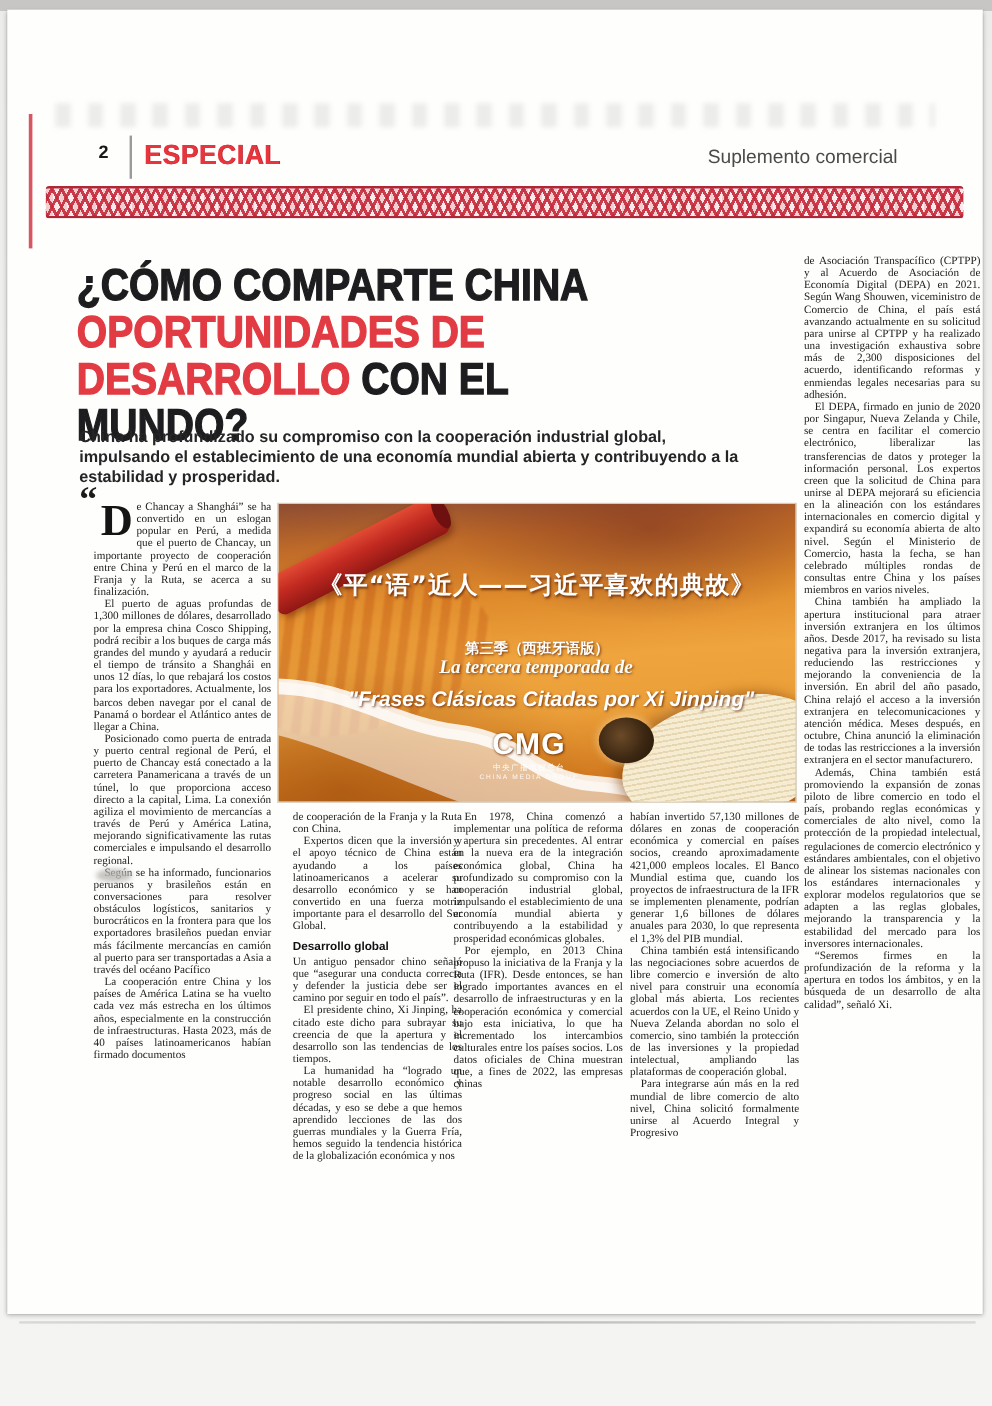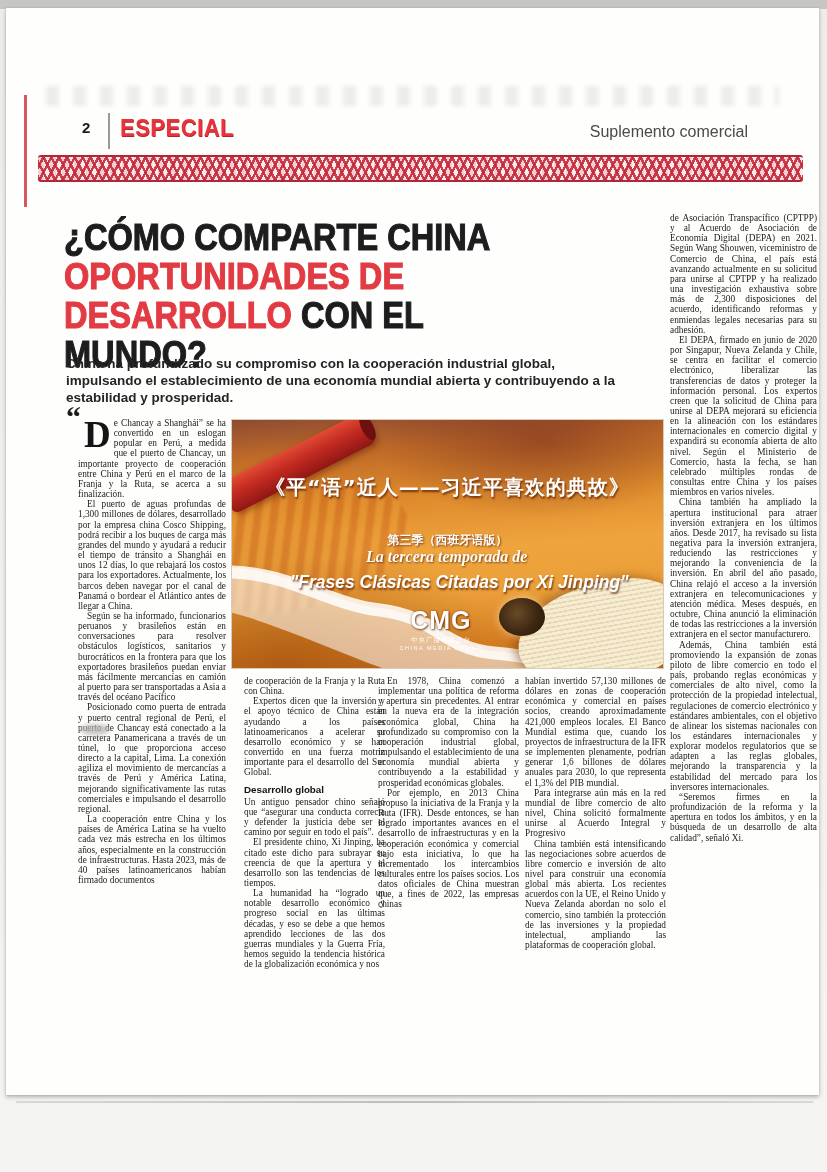--- a/index.html
+++ b/index.html
@@ -187,8 +187,8 @@
     <span class="openquote">“</span>
     <p class="noindent"><span class="dropcap">D</span><span>e Chancay a Shanghái” se ha convertido en un eslogan popular en Perú, a medida que el puerto de Chancay, un importante proyecto de cooperación entre China y Perú en el marco de la Franja y la Ruta, se acerca a su finalización.</span></p>
     <p>El puerto de aguas profundas de 1,300 millones de dólares, desarrollado por la empresa china Cosco Shipping, podrá recibir a los buques de carga más grandes del mundo y ayudará a reducir el tiempo de tránsito a Shanghái en unos 12 días, lo que rebajará los costos para los exportadores. Actualmente, los barcos deben navegar por el canal de Panamá o bordear el Atlántico antes de llegar a China.</p>
+    <p>Posicionado como puerta de entrada y puerto central regional de Perú, el puerto de Chancay está conectado a la carretera Panamericana a través de un túnel, lo que proporciona acceso directo a la capital, Lima. La conexión agiliza el movimiento de mercancías a través de Perú y América Latina, mejorando significativamente las rutas comerciales e impulsando el desarrollo regional.</p>
     <p>Según se ha informado, funcionarios peruanos y brasileños están en conversaciones para resolver obstáculos logísticos, sanitarios y burocráticos en la frontera para que los exportadores brasileños puedan enviar más fácilmente mercancías en camión al puerto para ser transportadas a Asia a través del océano Pacífico</p>
-    <p>Posicionado como puerta de entrada y puerto central regional de Perú, el puerto de Chancay está conectado a la carretera Panamericana a través de un túnel, lo que proporciona acceso directo a la capital, Lima. La conexión agiliza el movimiento de mercancías a través de Perú y América Latina, mejorando significativamente las rutas comerciales e impulsando el desarrollo regional.</p>
     <p>La cooperación entre China y los países de América Latina se ha vuelto cada vez más estrecha en los últimos años, especialmente en la construcción de infraestructuras. Hasta 2023, más de 40 países latinoamericanos habían firmado documentos</p>
   </div>
   <div class="smudge"></div>

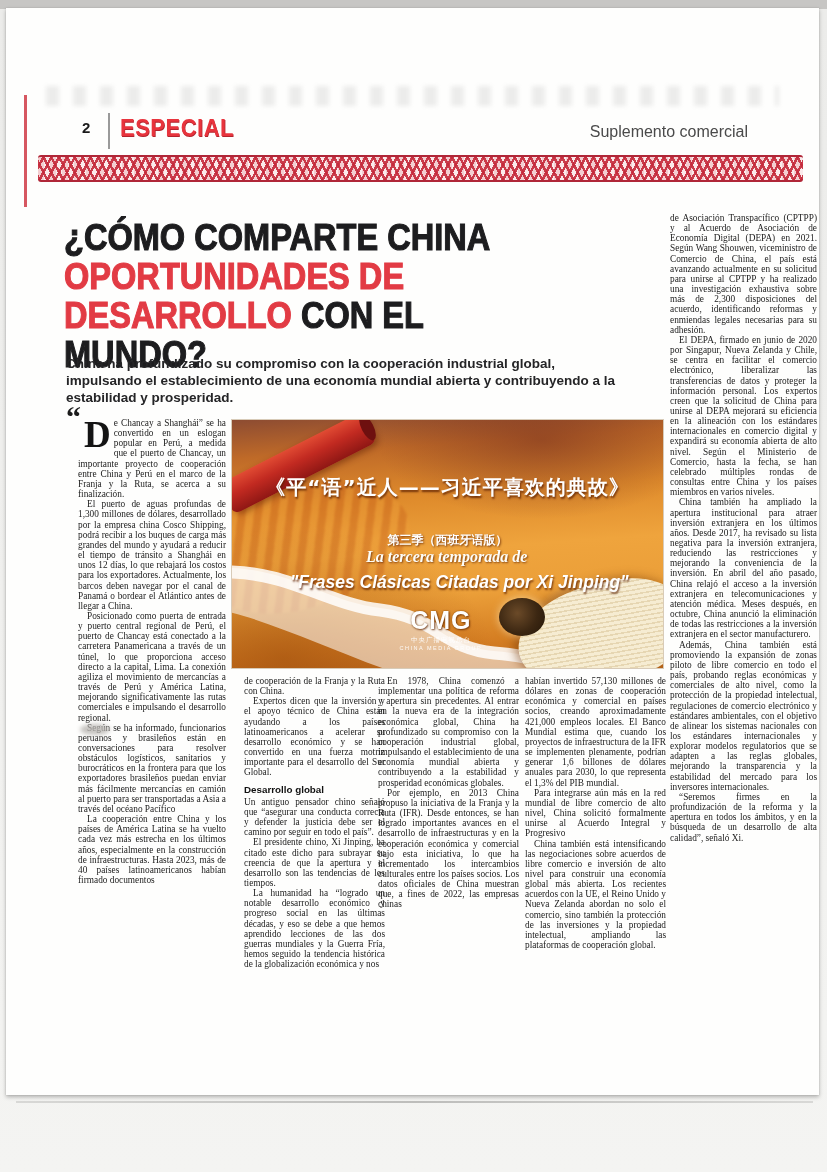--- a/index.html
+++ b/index.html
@@ -229,8 +229,8 @@
 
   <div class="col col4">
     <p class="noindent">habían invertido 57,130 millones de dólares en zonas de cooperación económica y comercial en países socios, creando aproximadamente 421,000 empleos locales. El Banco Mundial estima que, cuando los proyectos de infraestructura de la IFR se implementen plenamente, podrían generar 1,6 billones de dólares anuales para 2030, lo que representa el 1,3% del PIB mundial.</p>
+    <p>China también está intensificando las negociaciones sobre acuerdos de libre comercio e inversión de alto nivel para construir una economía global más abierta. Los recientes acuerdos con la UE, el Reino Unido y Nueva Zelanda abordan no solo el comercio, sino también la protección de las inversiones y la propiedad intelectual, ampliando las plataformas de cooperación global.</p>
     <p>Para integrarse aún más en la red mundial de libre comercio de alto nivel, China solicitó formalmente unirse al Acuerdo Integral y Progresivo</p>
-    <p>China también está intensificando las negociaciones sobre acuerdos de libre comercio e inversión de alto nivel para construir una economía global más abierta. Los recientes acuerdos con la UE, el Reino Unido y Nueva Zelanda abordan no solo el comercio, sino también la protección de las inversiones y la propiedad intelectual, ampliando las plataformas de cooperación global.</p>
   </div>
 
   <div class="col col5">

